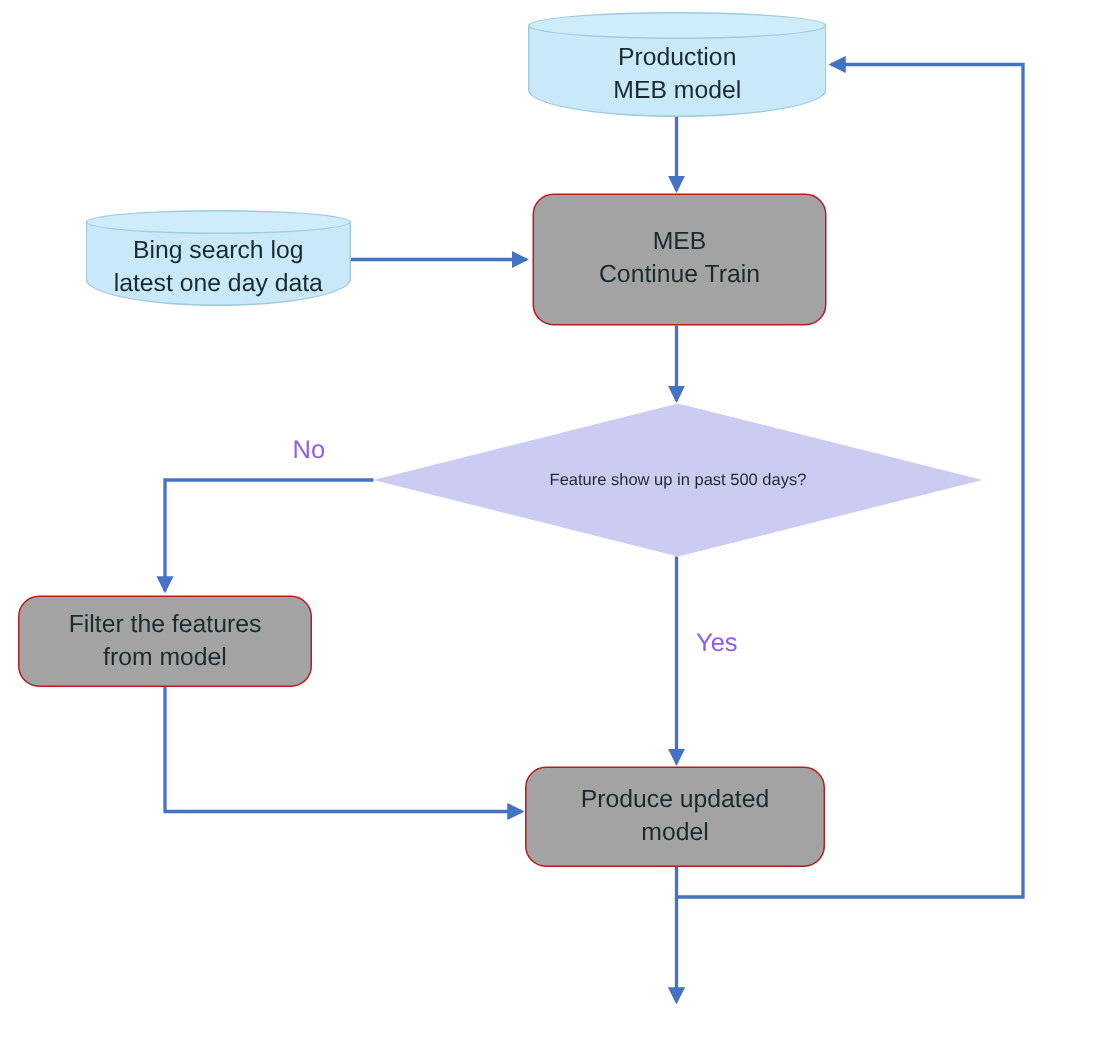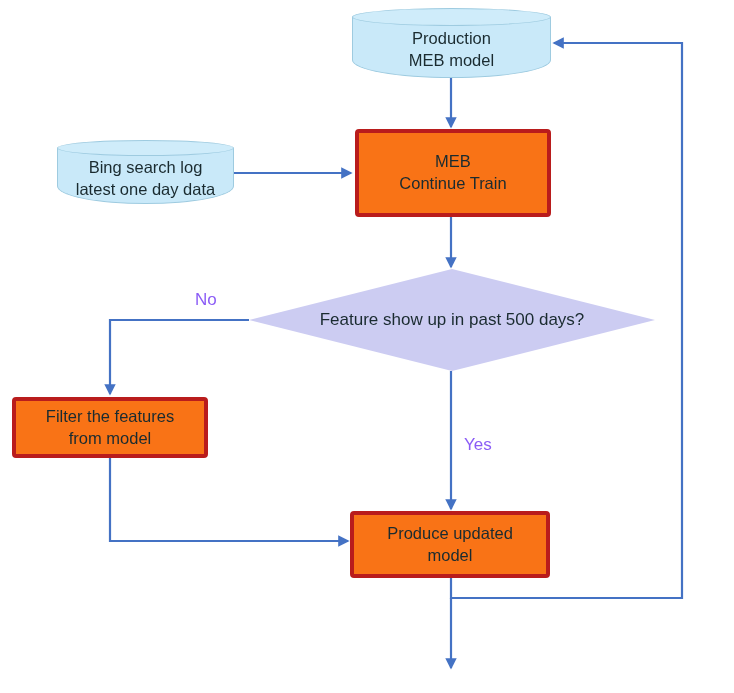--- a/index.html
+++ b/index.html
@@ -36,9 +36,9 @@
   }
   
   .proc {
-    background: #f97316;
-    border: 4px solid #b91c1c;
-    border-radius: 4px;
+    background: #a3a3a3;
+    border: 1px solid #b91c1c;
+    border-radius: 14px;
   }
   
   .cyl {

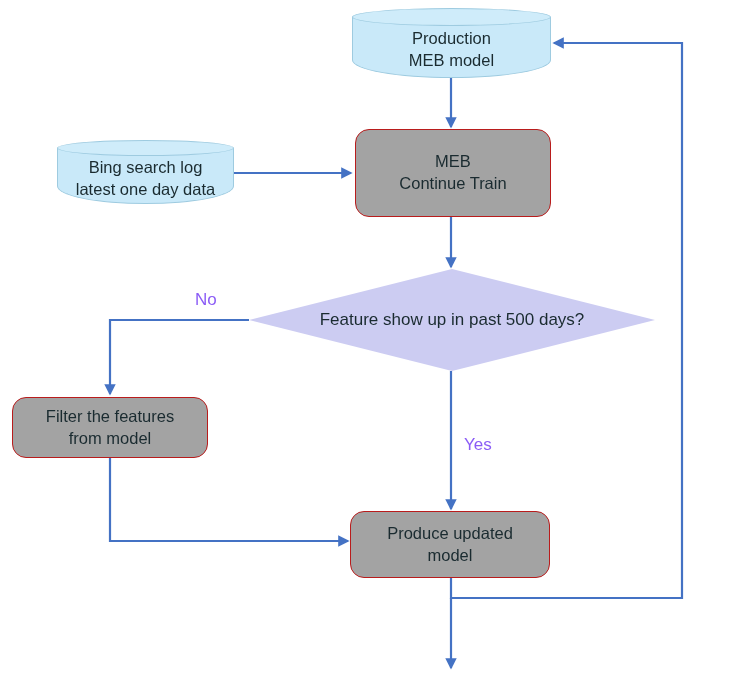--- a/index.html
+++ b/index.html
@@ -93,7 +93,7 @@
     align-items: center;
     justify-content: center;
     color: #1a2b30;
-    font-size: 17px;
+    font-size: 11px;
     white-space: pre-line;
     text-align: center;
   }

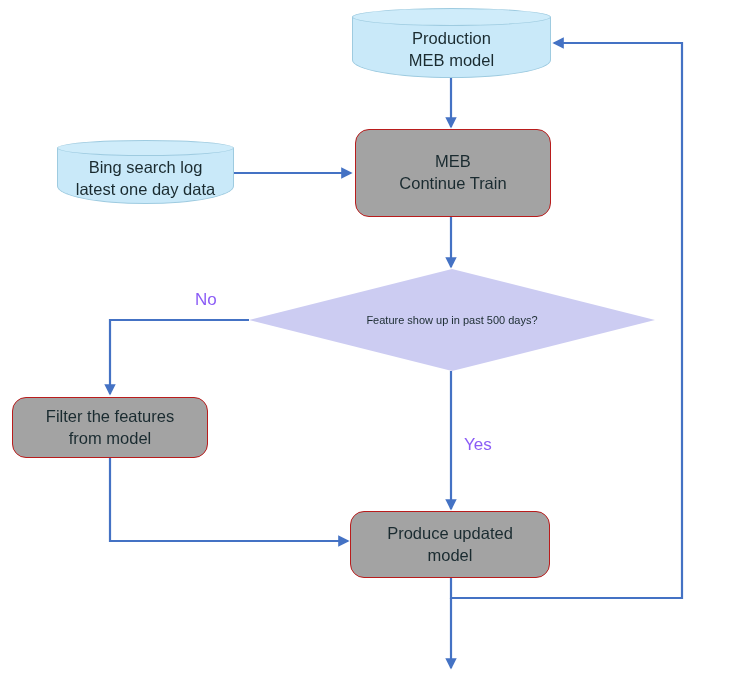--- a/index.html
+++ b/index.html
@@ -165,7 +165,7 @@
 from model</div>
 
   <div class="edge-label" style="left:195px; top:290px;">No</div>
-  <div class="edge-label" style="left:464px; top:419px;margin-top:16px;">Yes</div>
+  <div class="edge-label" style="left:464px; top:419px;">Yes</div>
 
 </div>
 

